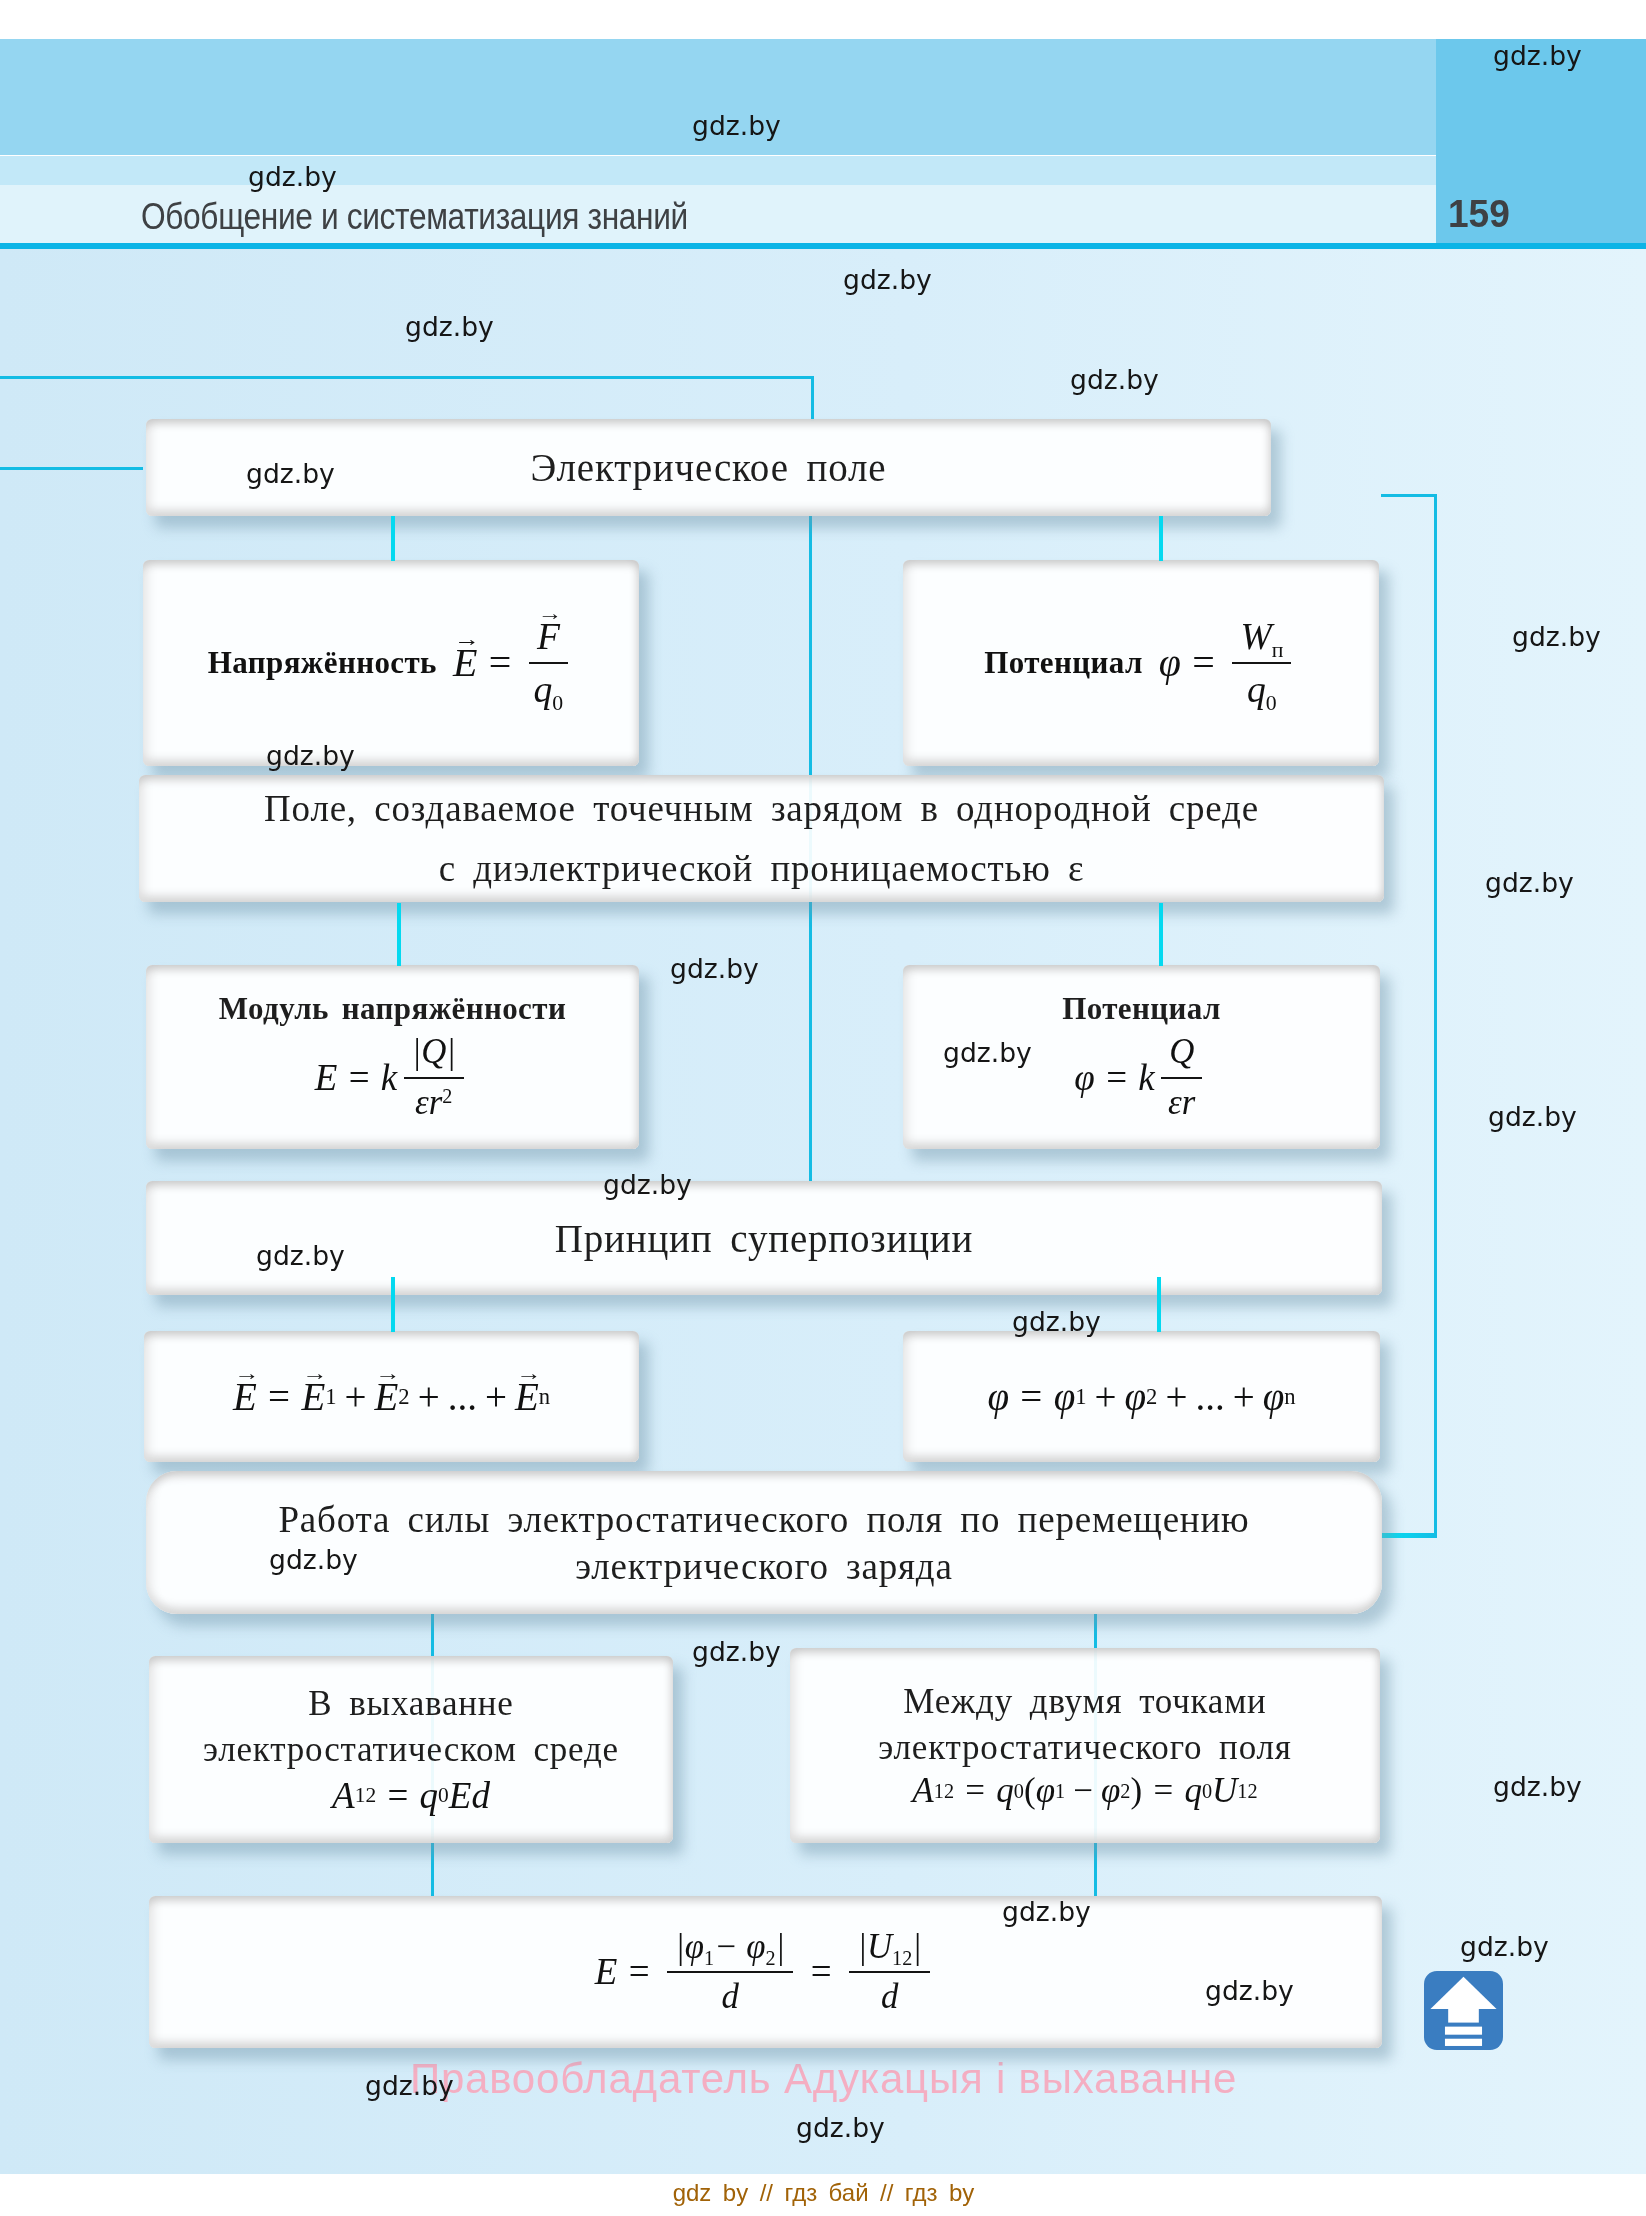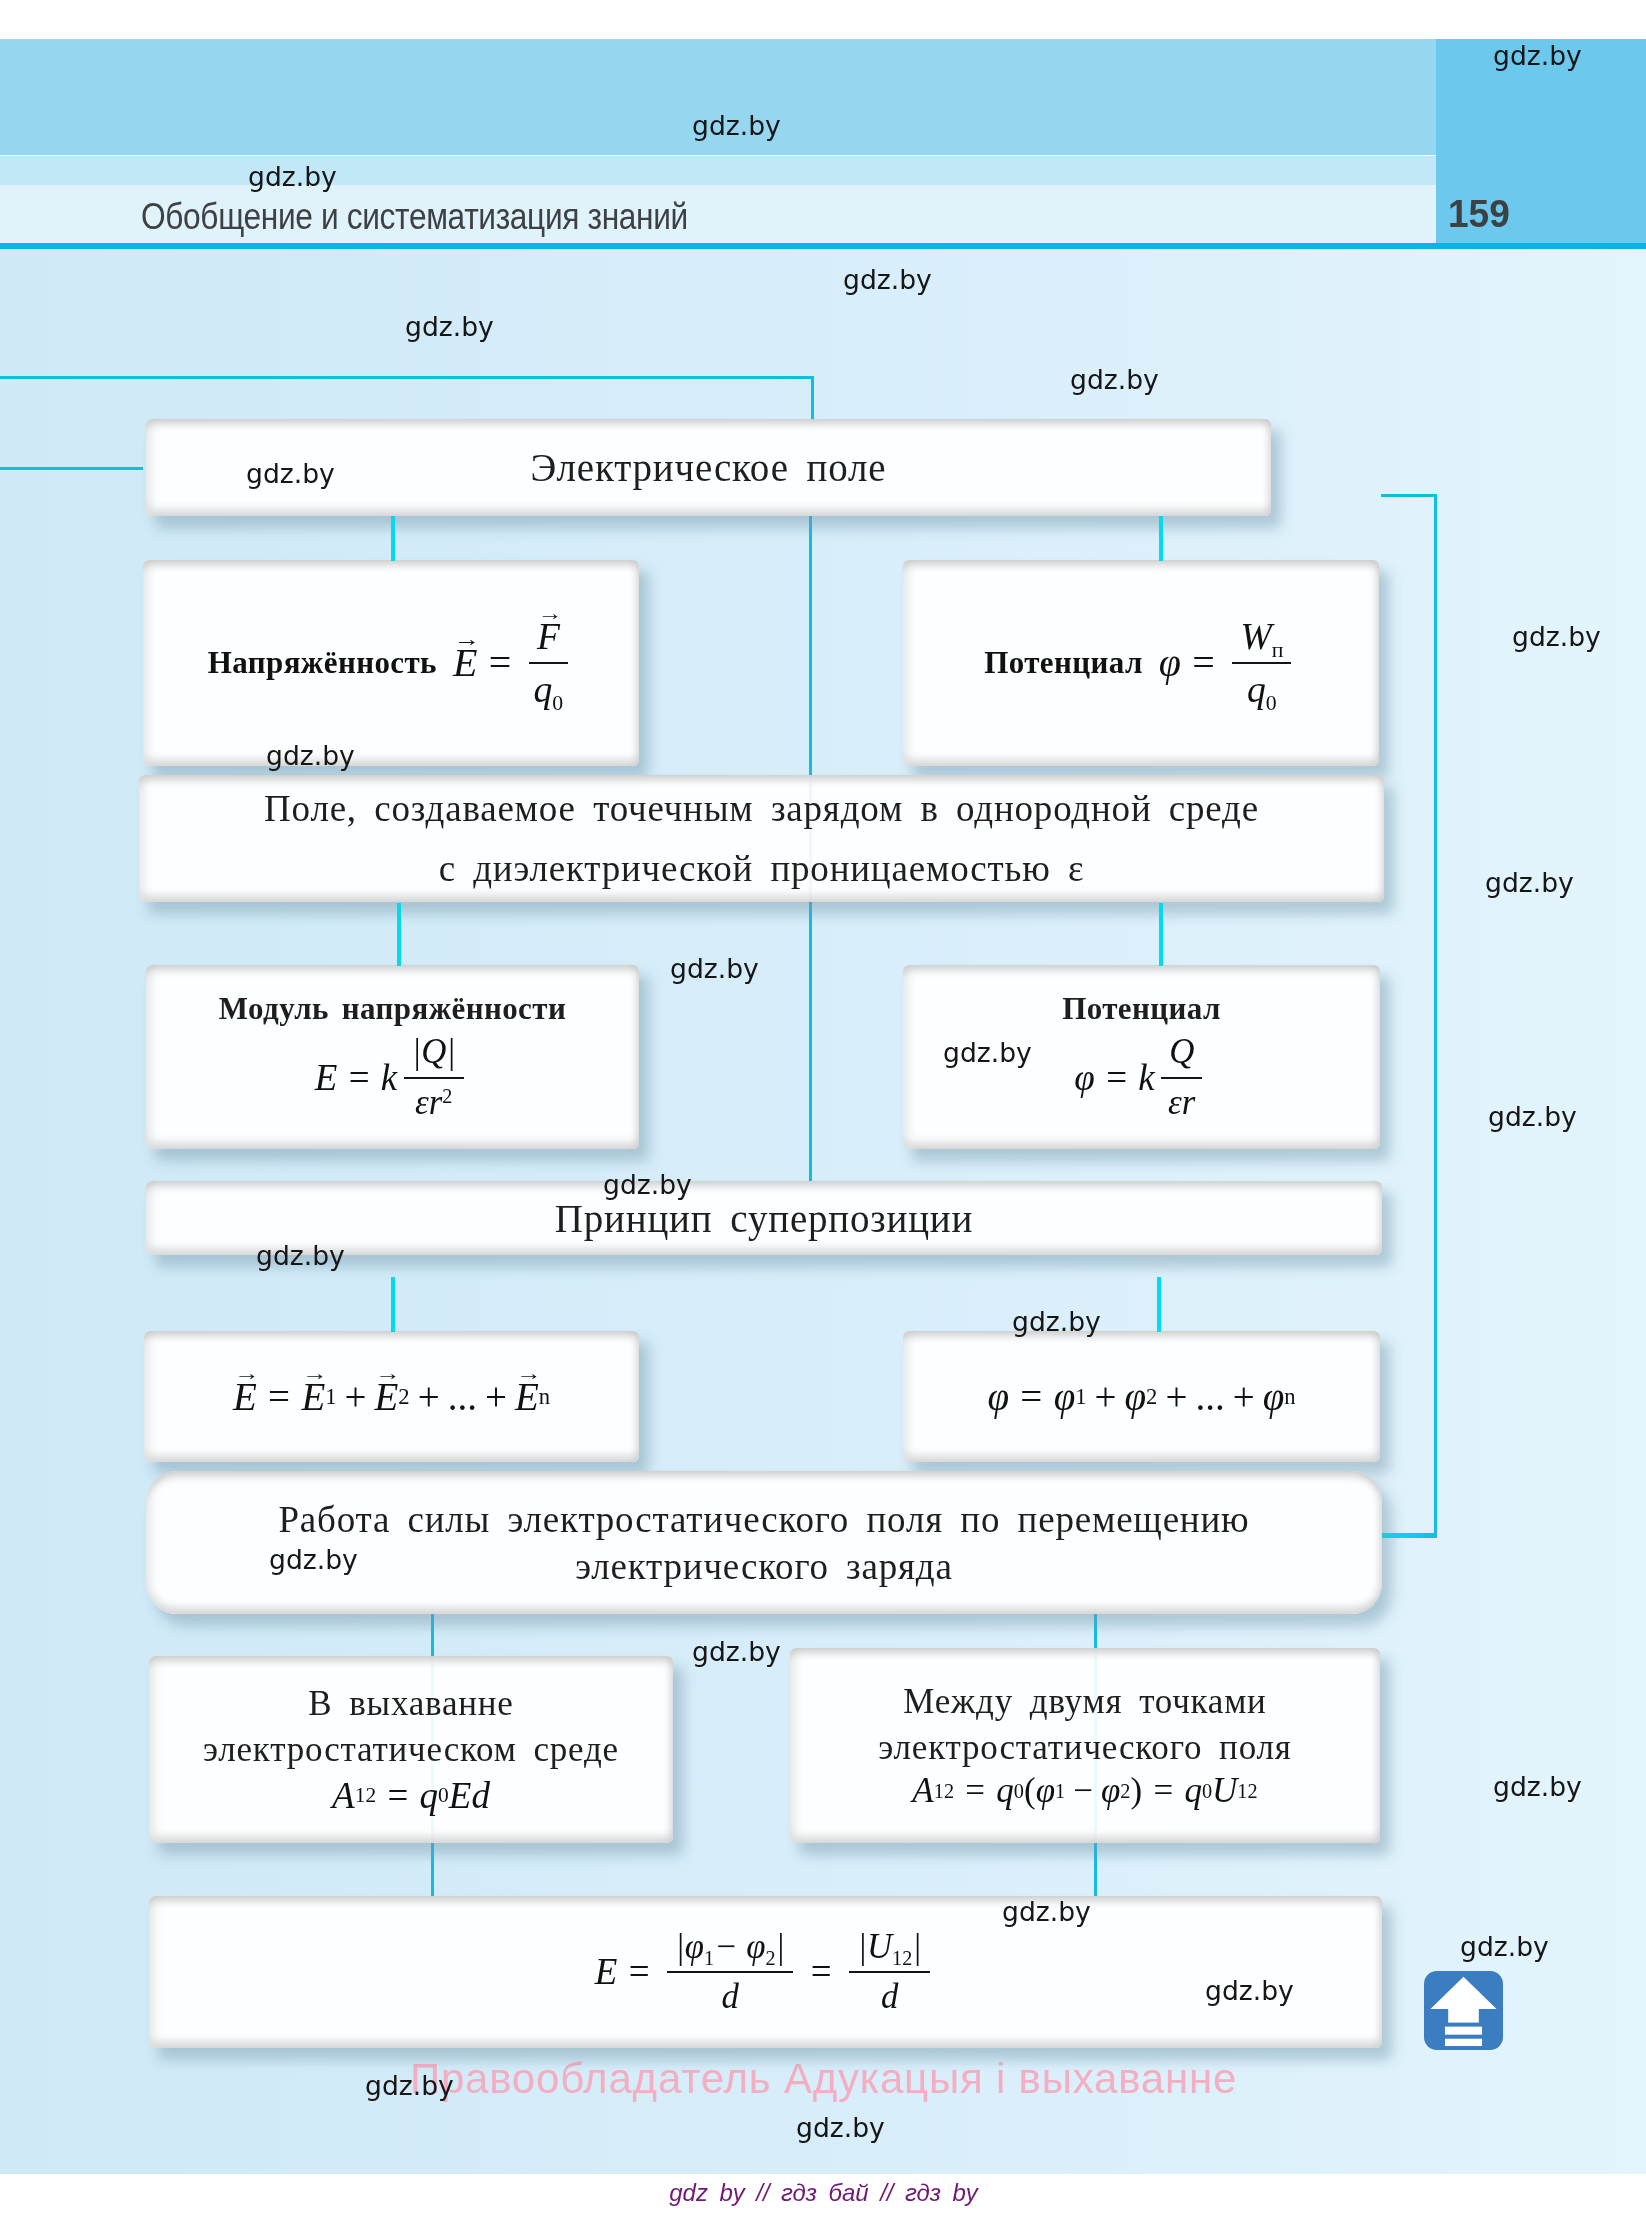--- a/index.html
+++ b/index.html
@@ -151,7 +151,7 @@
     </div>
   </div>
 
-  <div class="box" style="left:146px;top:1181px;width:1236px;height:74px;">
+  <div class="box" style="left:146px;top:1181px;width:1236px;height:114px;">
     <div class="bt" style="font-size:39px;">Принцип суперпозиции</div>
   </div>
 

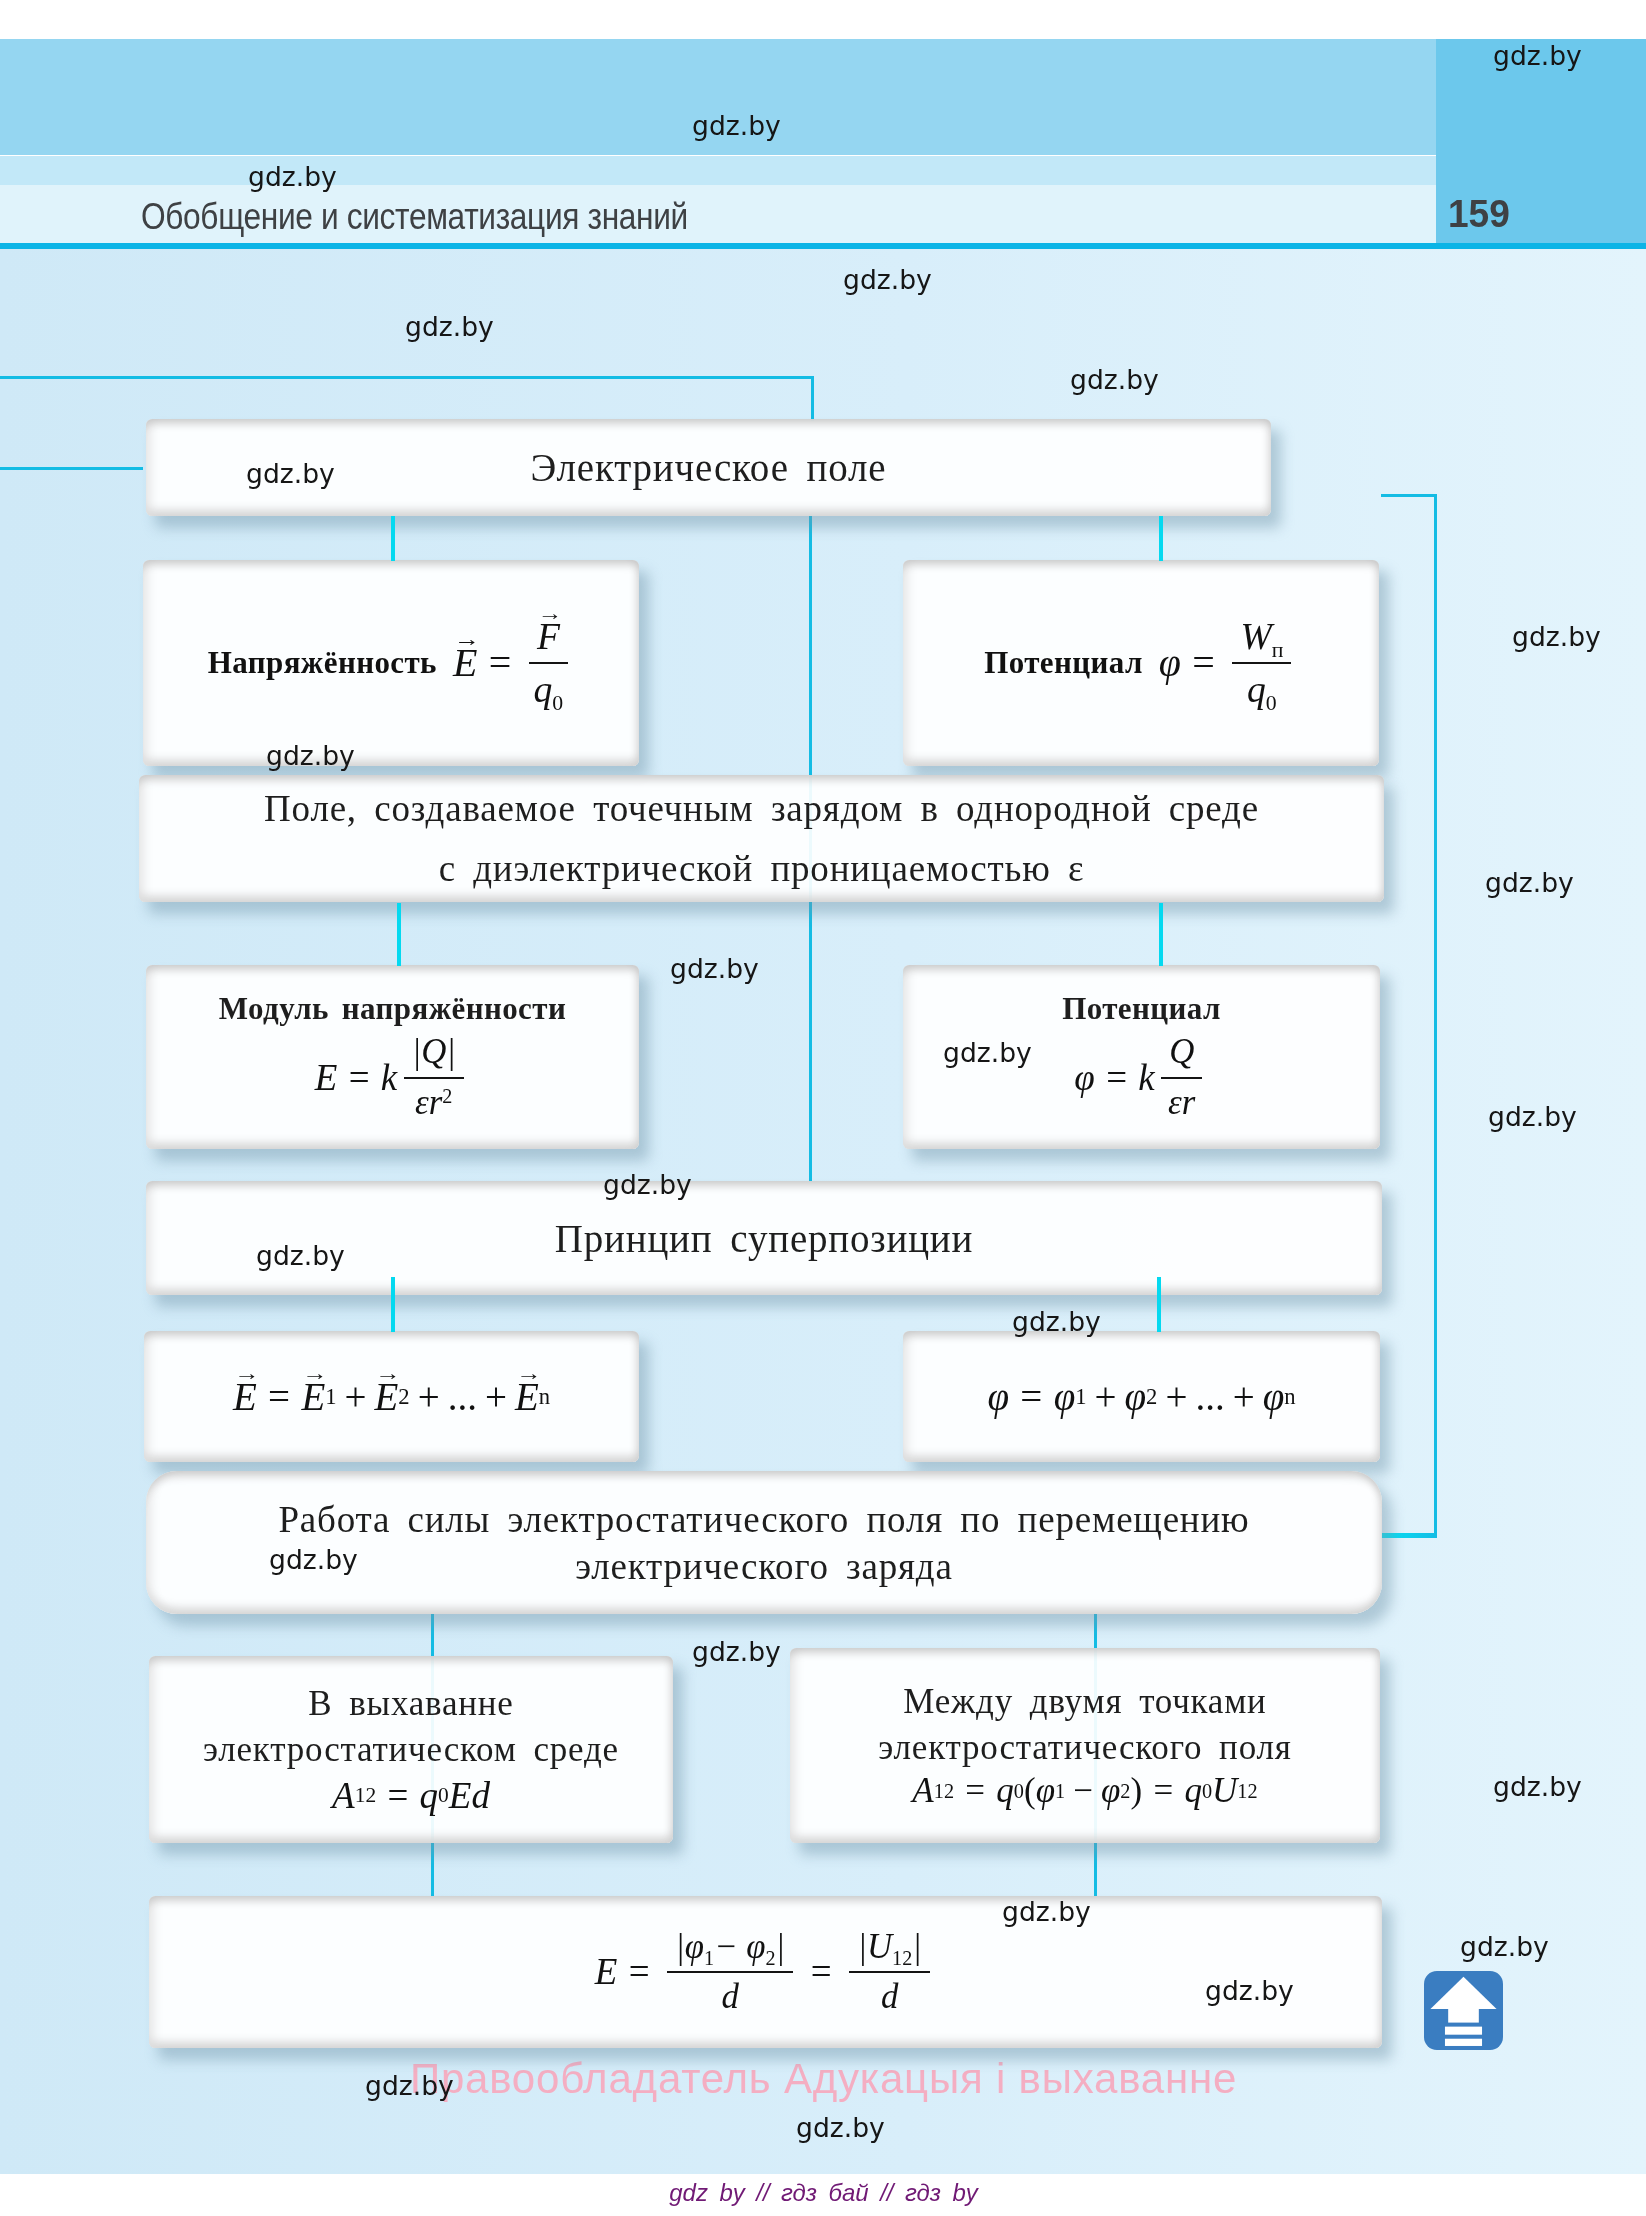--- a/index.html
+++ b/index.html
@@ -55,7 +55,7 @@
   .pink{position:absolute;left:0;top:2055px;width:100%;text-align:center;
         font-size:42px;color:#f4aec2;letter-spacing:0.8px;}
   .links{position:absolute;left:0;top:2179px;width:100%;text-align:center;
-         font-size:24px;color:#701a75;word-spacing:4.8px;font-style:italic;}
+         font-size:24px;color:#a16207;word-spacing:4.8px;}
   .upicon{position:absolute;left:1424px;top:1971px;width:79px;height:79px;z-index:4;cursor:pointer;}
 </style>
 </head>

